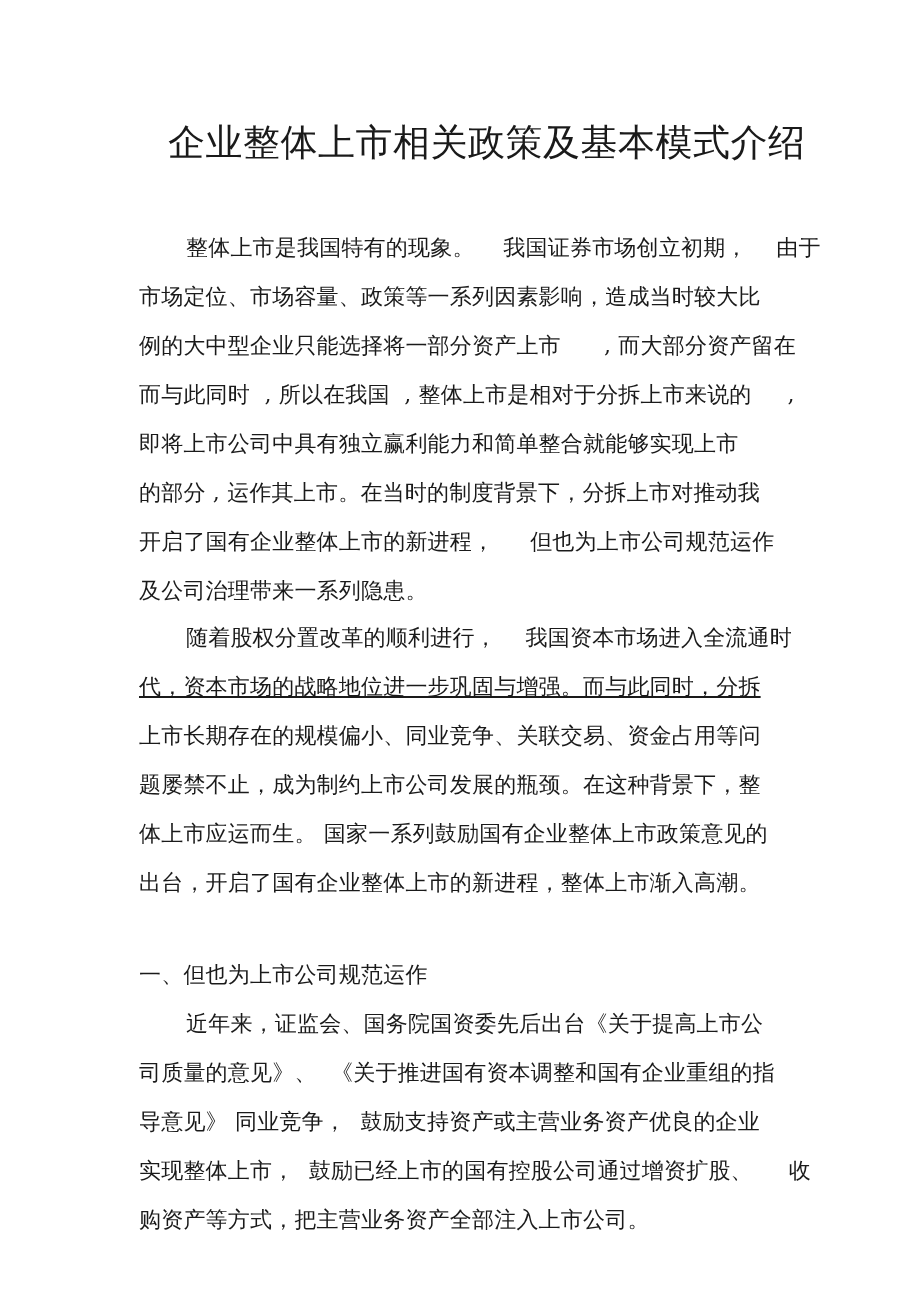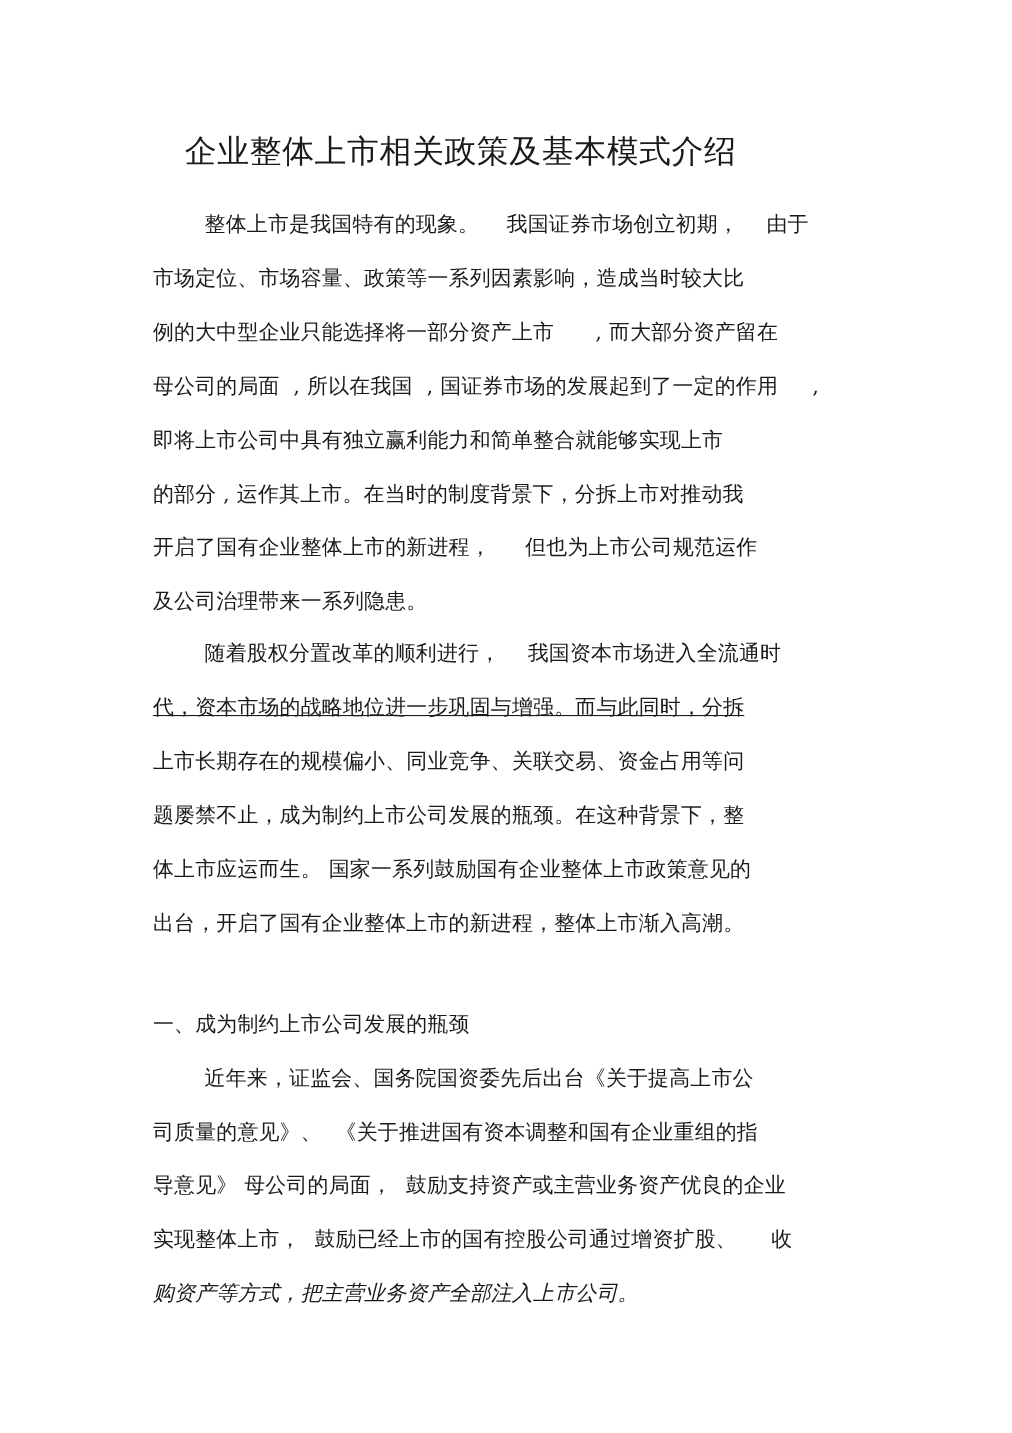--- a/index.html
+++ b/index.html
@@ -5,7 +5,7 @@
     html, body { margin: 0; padding: 0; background: #ffffff; }
     body { width: 920px; height: 1303px; position: relative; overflow: hidden;
       font-family: "DejaVu Serif", "Liberation Serif", serif; color: #1a1a1a; }
-    .title { position: absolute; left: 168px; top: 118px; font-size: 29px; letter-spacing: 0.5px; white-space: nowrap; }
+    .title { position: absolute; left: 168px; top: 118px; font-size: 37px; letter-spacing: 0.5px; white-space: nowrap; }
     .line { position: absolute; left: 139px; font-size: 19px; white-space: pre; line-height: 28px; letter-spacing: 0.2px; }
     .indent { left: 186px; }
   </style>

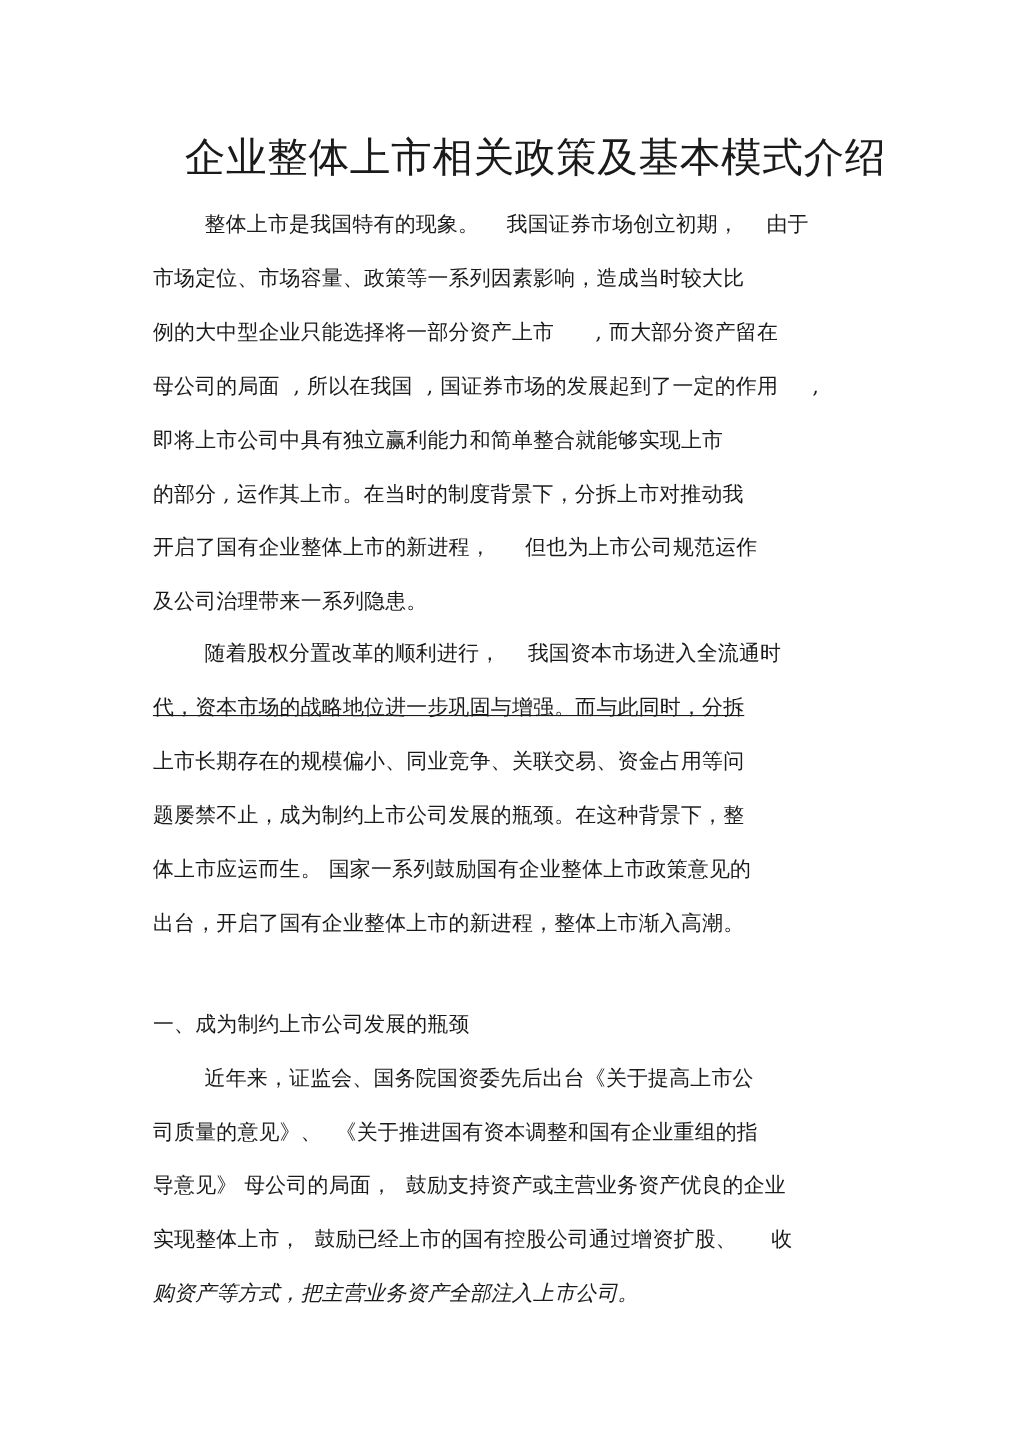--- a/index.html
+++ b/index.html
@@ -6,7 +6,7 @@
     body { width: 920px; height: 1303px; position: relative; overflow: hidden;
       font-family: "DejaVu Serif", "Liberation Serif", serif; color: #1a1a1a; }
     .title { position: absolute; left: 168px; top: 118px; font-size: 37px; letter-spacing: 0.5px; white-space: nowrap; }
-    .line { position: absolute; left: 139px; font-size: 19px; white-space: pre; line-height: 28px; letter-spacing: 0.2px; }
+    .line { position: absolute; left: 139px; font-size: 22px; white-space: pre; line-height: 28px; letter-spacing: 0.2px; margin-top: 44px; }
     .indent { left: 186px; }
   </style>
 </head>

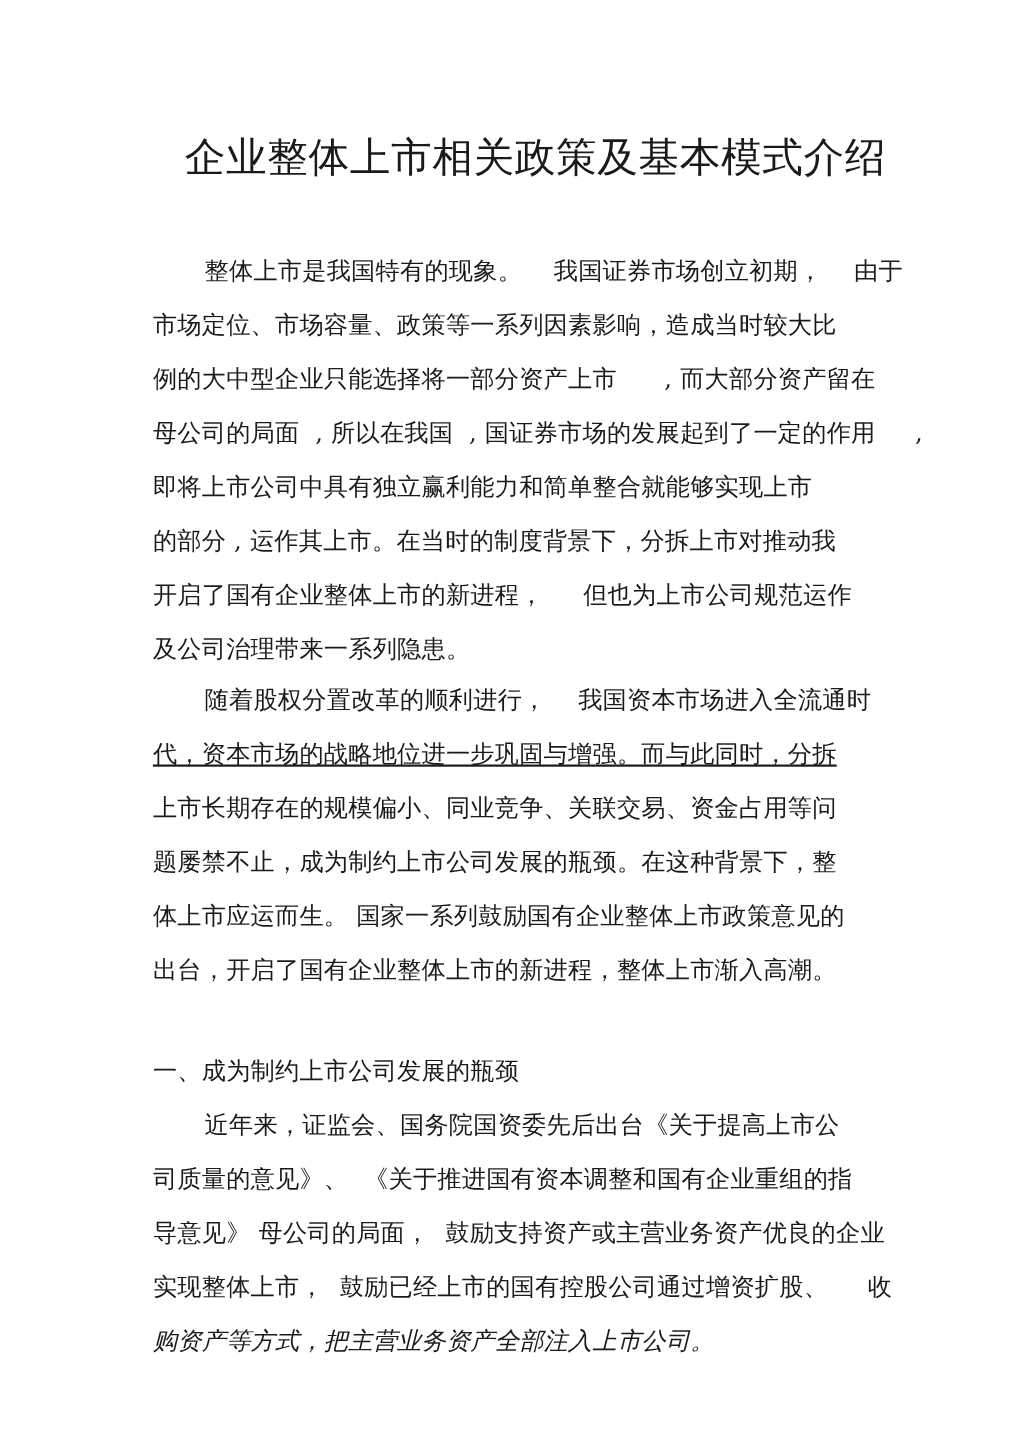--- a/index.html
+++ b/index.html
@@ -18,7 +18,7 @@
       <div class="line indent" style="top: 190px;">整体上市是我国特有的现象。    我国证券市场创立初期，    由于</div>
       <div class="line" style="top: 239px;">市场定位、市场容量、政策等一系列因素影响，造成当时较大比</div>
       <div class="line" style="top: 288px;">例的大中型企业只能选择将一部分资产上市      , 而大部分资产留在</div>
-      <div class="line" style="top: 337px;">母公司的局面  , 所以在我国  , 国证券市场的发展起到了一定的作用     ,</div>
+      <div class="line" style="top: 337px;">而与此同时  , 所以在我国  , 整体上市是相对于分拆上市来说的     ,</div>
       <div class="line" style="top: 386px;">即将上市公司中具有独立赢利能力和简单整合就能够实现上市</div>
       <div class="line" style="top: 435px;">的部分 , 运作其上市。在当时的制度背景下，分拆上市对推动我</div>
       <div class="line" style="top: 484px;">开启了国有企业整体上市的新进程，     但也为上市公司规范运作</div>

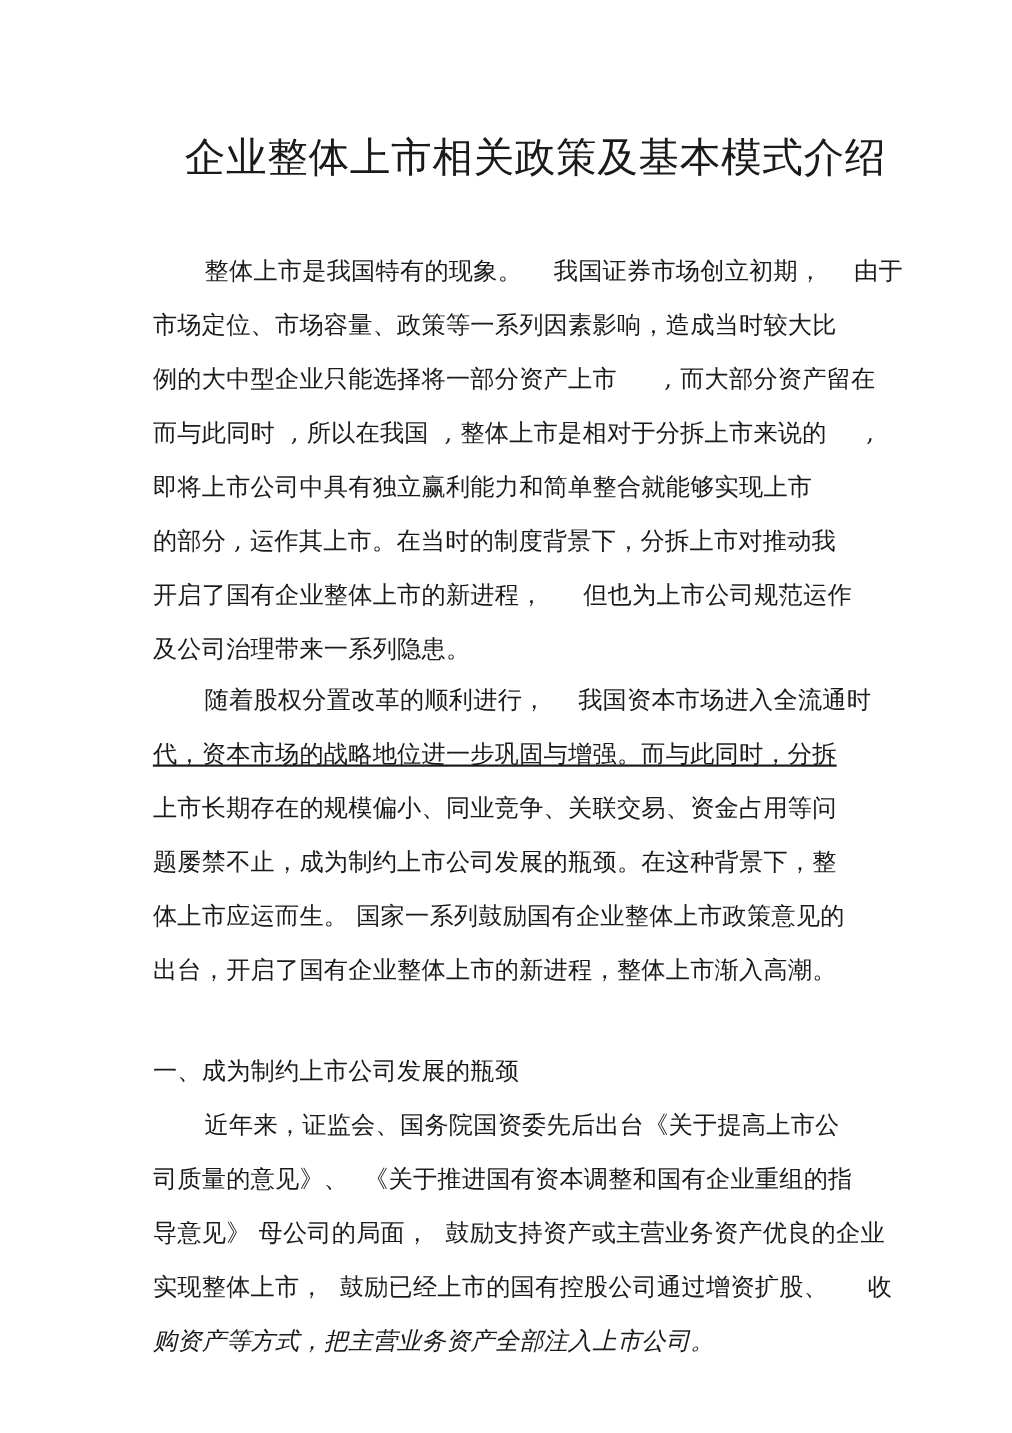--- a/index.html
+++ b/index.html
@@ -29,7 +29,7 @@
       <div class="line" style="top: 727px;">题屡禁不止，成为制约上市公司发展的瓶颈。在这种背景下，整</div>
       <div class="line" style="top: 776px; text-align: right;">体上市应运而生。 国家一系列鼓励国有企业整体上市政策意见的</div>
       <div class="line" style="top: 825px;">出台，开启了国有企业整体上市的新进程，整体上市渐入高潮。</div>
-      <div class="line" style="top: 917px;">一、成为制约上市公司发展的瓶颈</div>
+      <div class="line" style="top: 917px;">一、但也为上市公司规范运作</div>
       <div class="line indent" style="top: 966px;">近年来，证监会、国务院国资委先后出台《关于提高上市公</div>
       <div class="line" style="top: 1015px;">司质量的意见》、  《关于推进国有资本调整和国有企业重组的指</div>
       <div class="line" style="top: 1064px;">导意见》 母公司的局面，  鼓励支持资产或主营业务资产优良的企业</div>

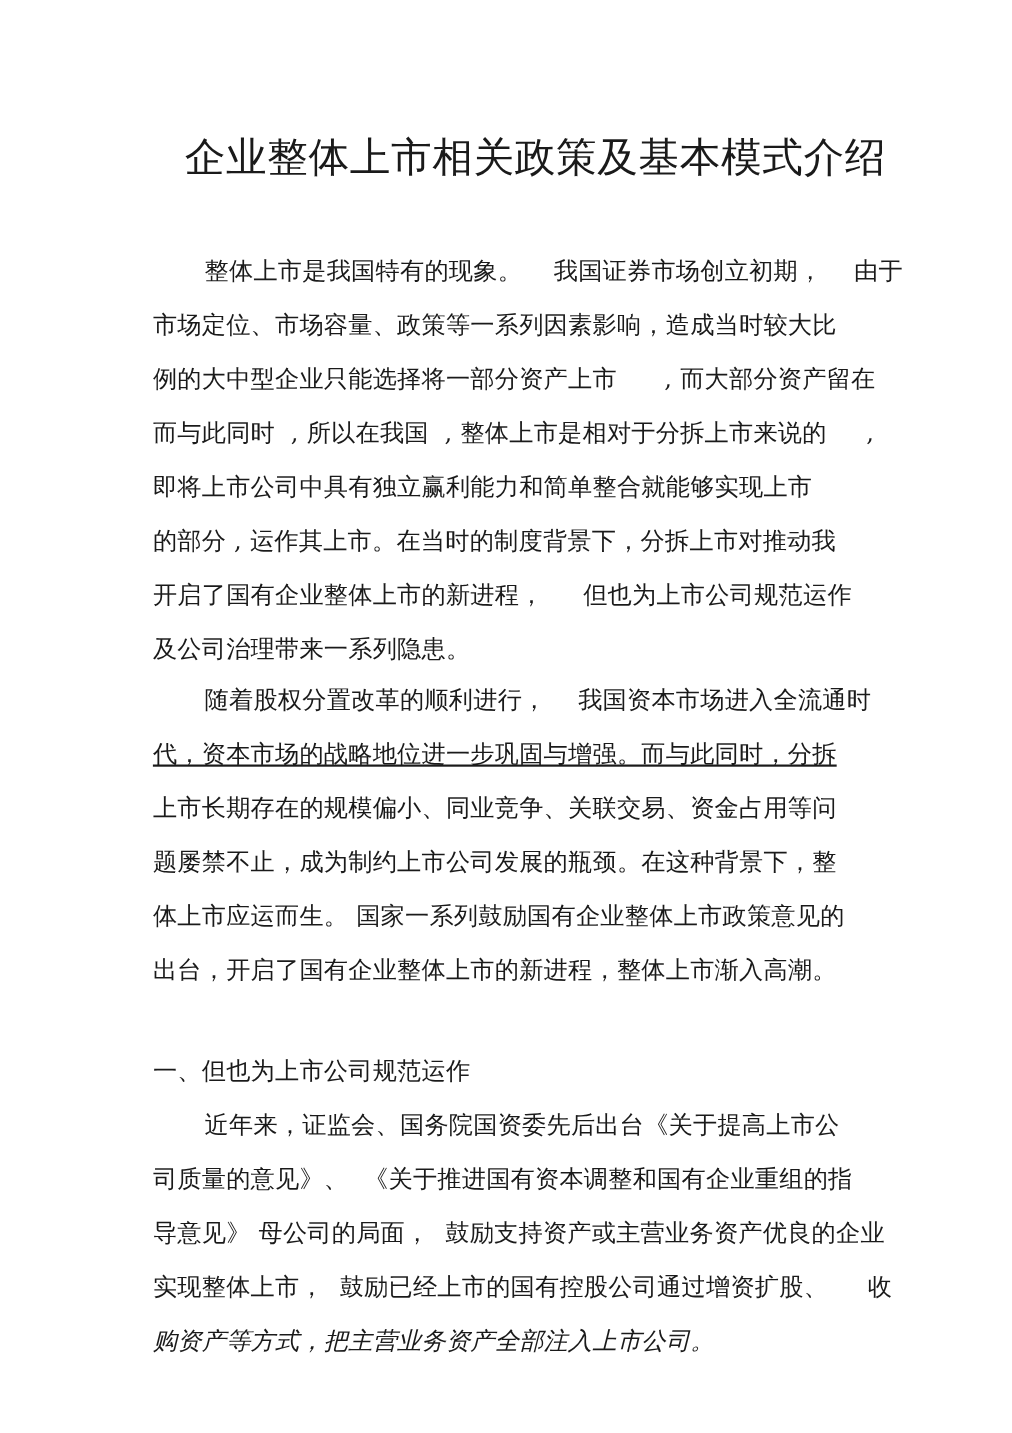--- a/index.html
+++ b/index.html
@@ -32,7 +32,7 @@
       <div class="line" style="top: 917px;">一、但也为上市公司规范运作</div>
       <div class="line indent" style="top: 966px;">近年来，证监会、国务院国资委先后出台《关于提高上市公</div>
       <div class="line" style="top: 1015px;">司质量的意见》、  《关于推进国有资本调整和国有企业重组的指</div>
-      <div class="line" style="top: 1064px;">导意见》 母公司的局面，  鼓励支持资产或主营业务资产优良的企业</div>
+      <div class="line" style="top: 1064px;">导意见》 同业竞争，  鼓励支持资产或主营业务资产优良的企业</div>
       <div class="line" style="top: 1113px;">实现整体上市，  鼓励已经上市的国有控股公司通过增资扩股、     收</div>
       <div class="line" style="top: 1162px; font-style: italic;">购资产等方式，把主营业务资产全部注入上市公司。</div>
     </div>

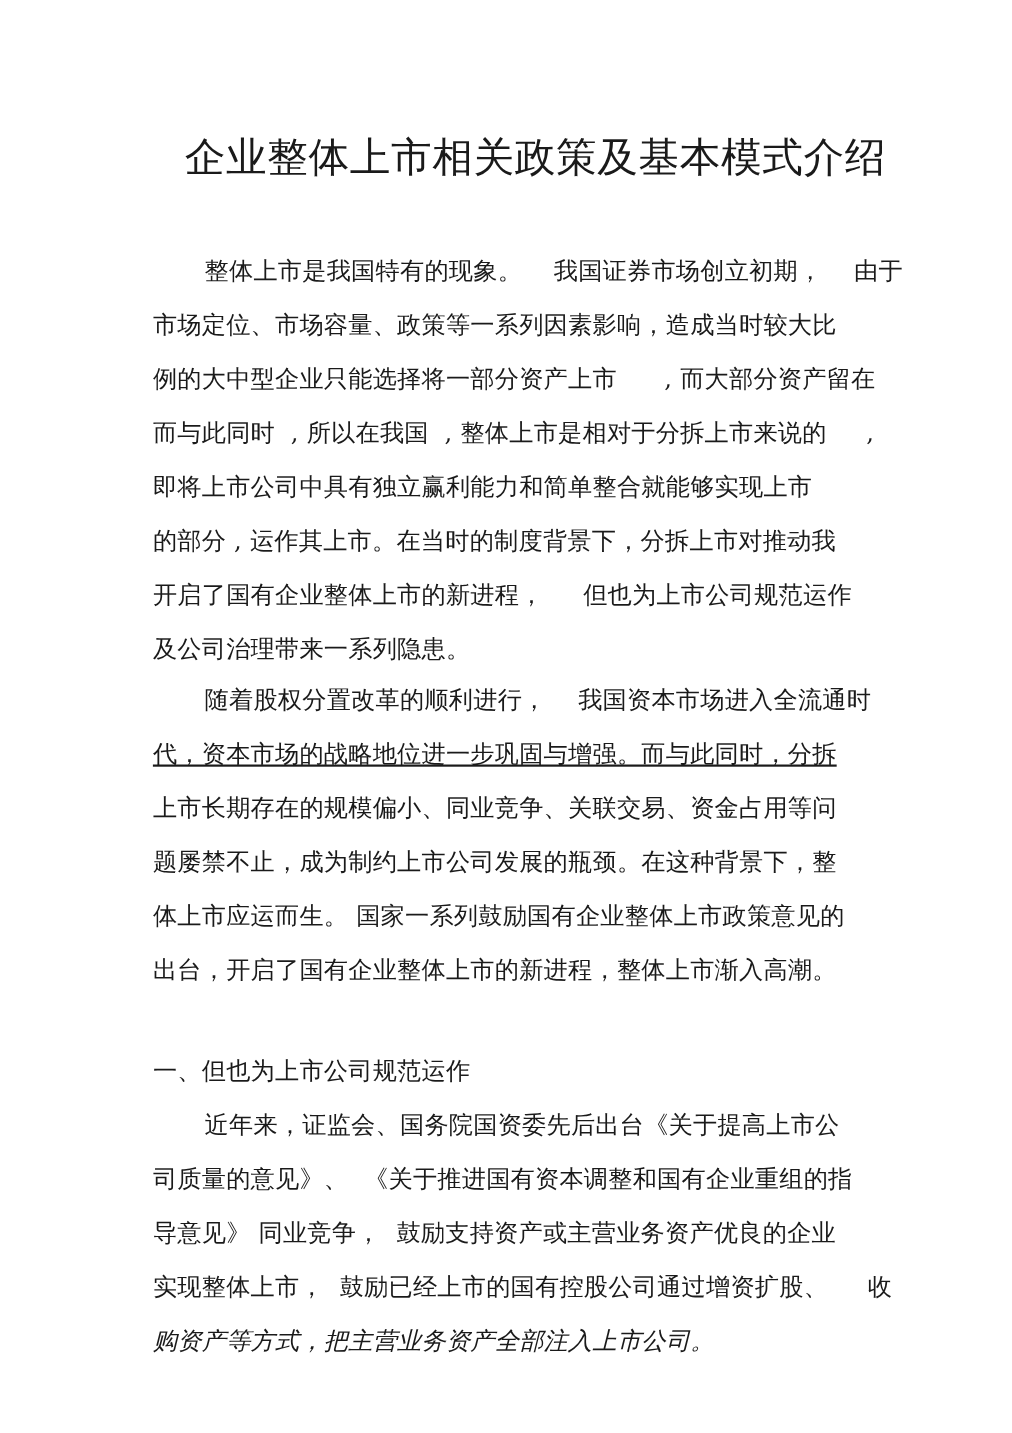--- a/index.html
+++ b/index.html
@@ -34,7 +34,7 @@
       <div class="line" style="top: 1015px;">司质量的意见》、  《关于推进国有资本调整和国有企业重组的指</div>
       <div class="line" style="top: 1064px;">导意见》 同业竞争，  鼓励支持资产或主营业务资产优良的企业</div>
       <div class="line" style="top: 1113px;">实现整体上市，  鼓励已经上市的国有控股公司通过增资扩股、     收</div>
-      <div class="line" style="top: 1162px; font-style: italic;">购资产等方式，把主营业务资产全部注入上市公司。</div>
+      <div class="line" style="top: 1162px;">购资产等方式，把主营业务资产全部注入上市公司。</div>
     </div>
 </div>
 

